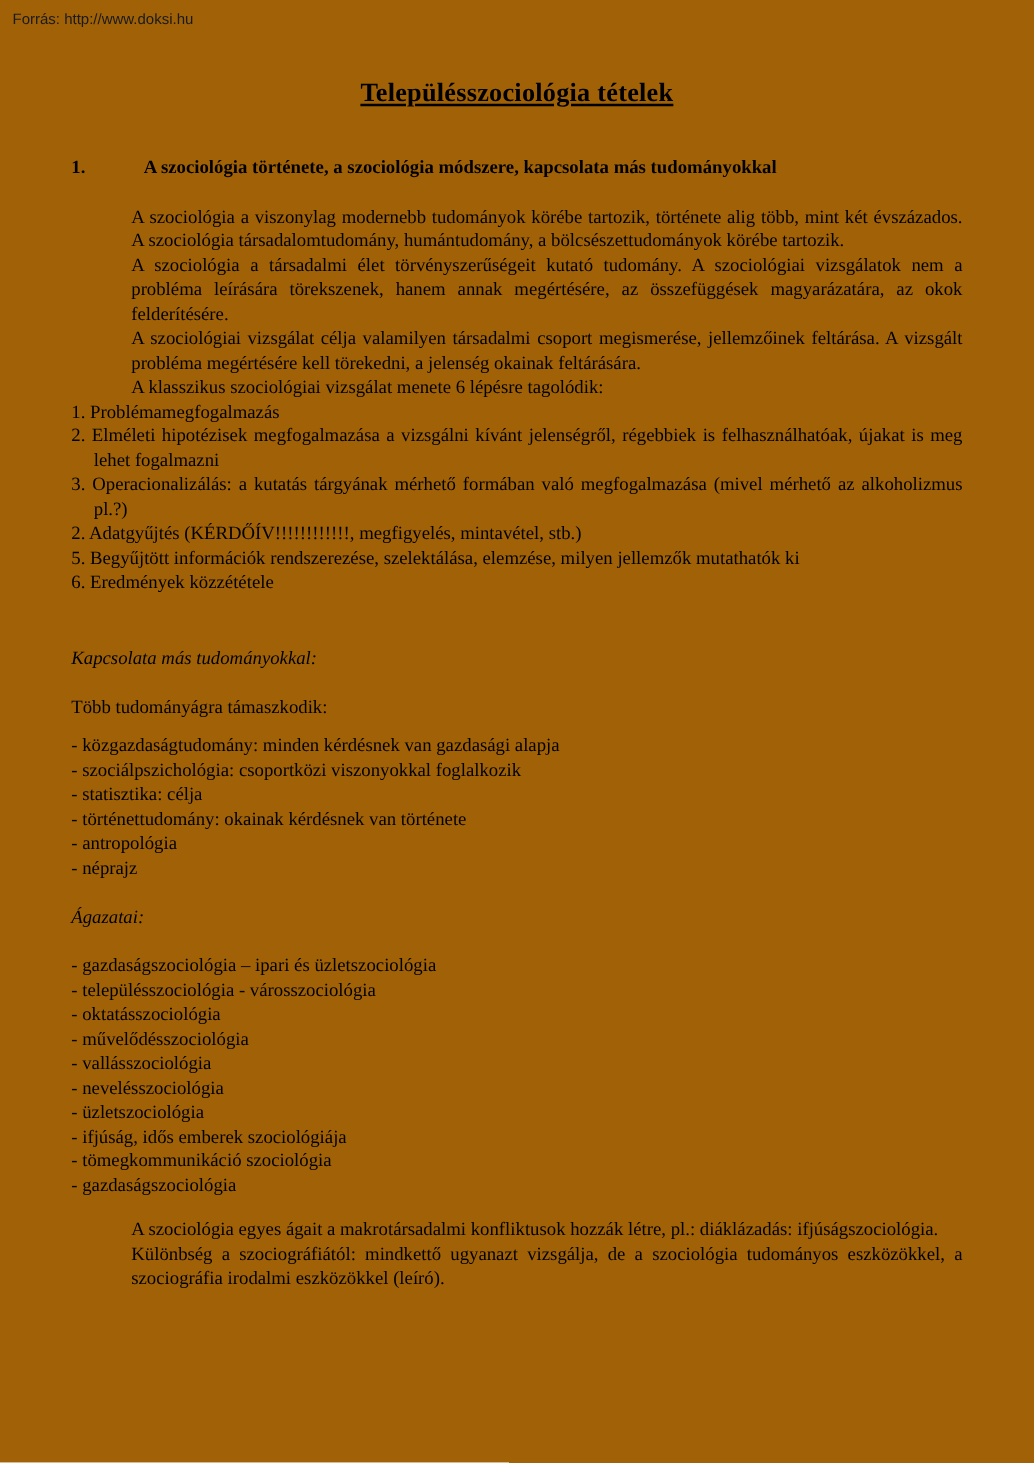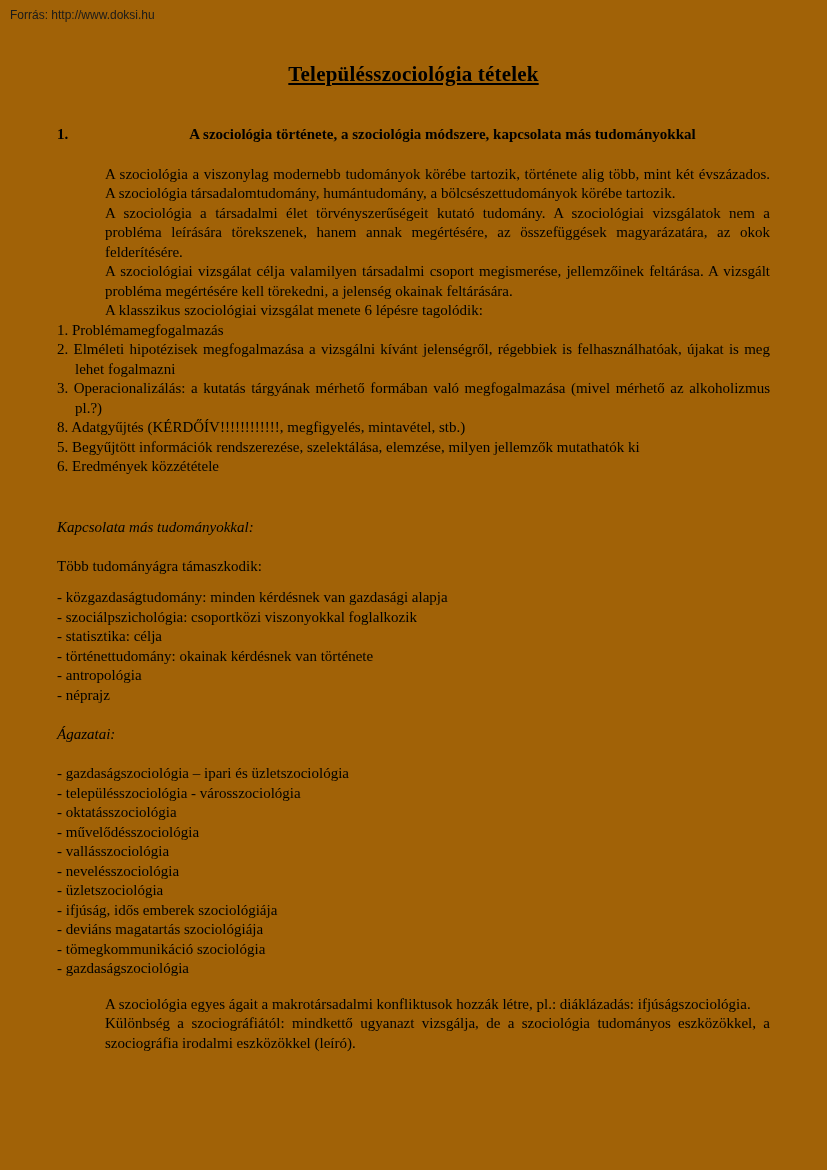--- a/index.html
+++ b/index.html
@@ -47,7 +47,6 @@
   }
   .section-heading .sec-text {
     flex: 1;
-    text-align: center;
   }
   .body-block { margin-top: 20px; }
   .para { text-align: justify; margin-left: 48px; }

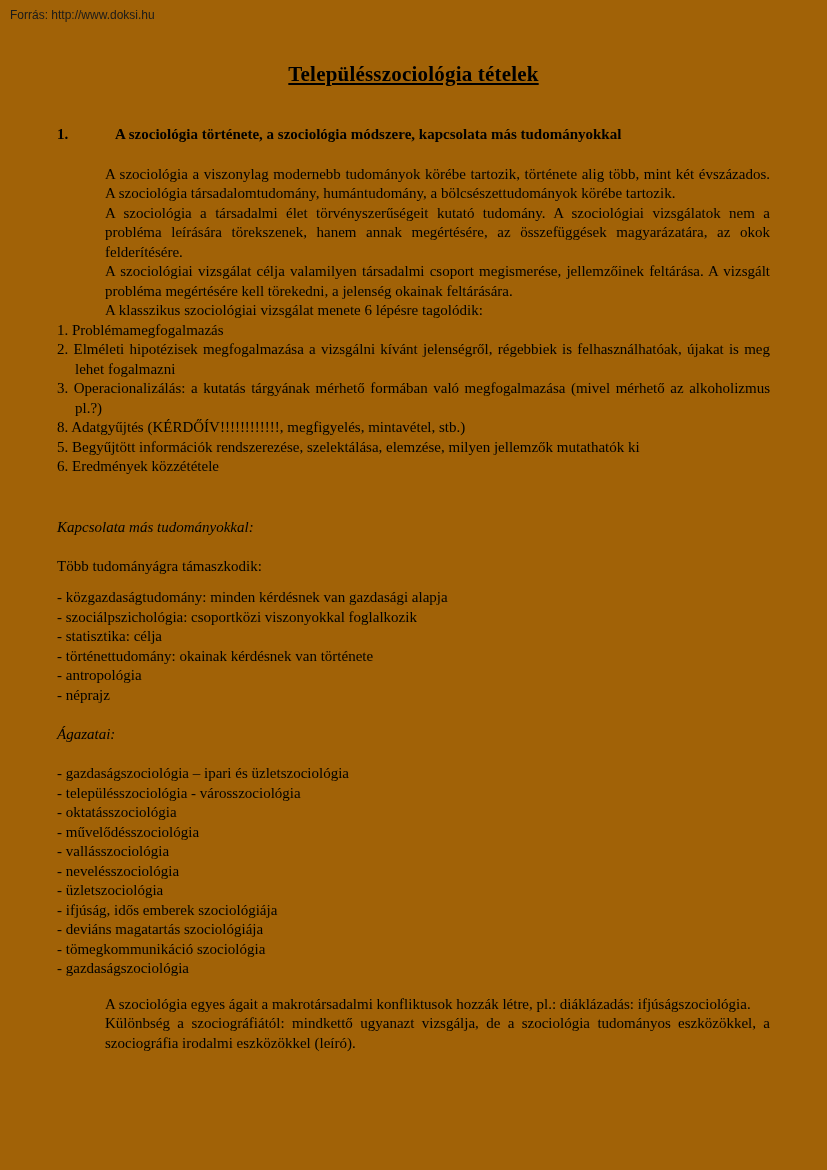--- a/index.html
+++ b/index.html
@@ -91,7 +91,7 @@
       <div class="step">1. Problémamegfogalmazás</div>
       <div class="step">2. Elméleti hipotézisek megfogalmazása a vizsgálni kívánt jelenségről, régebbiek is felhasználhatóak, újakat is meg lehet fogalmazni</div>
       <div class="step">3. Operacionalizálás: a kutatás tárgyának mérhető formában való megfogalmazása (mivel mérhető az alkoholizmus pl.?)</div>
-      <div class="step">8. Adatgyűjtés (KÉRDŐÍV!!!!!!!!!!!!, megfigyelés, mintavétel, stb.)</div>
+      <div class="step">2. Adatgyűjtés (KÉRDŐÍV!!!!!!!!!!!!, megfigyelés, mintavétel, stb.)</div>
       <div class="step">5. Begyűjtött információk rendszerezése, szelektálása, elemzése, milyen jellemzők mutathatók ki</div>
       <div class="step">6. Eredmények közzététele</div>
     </div>

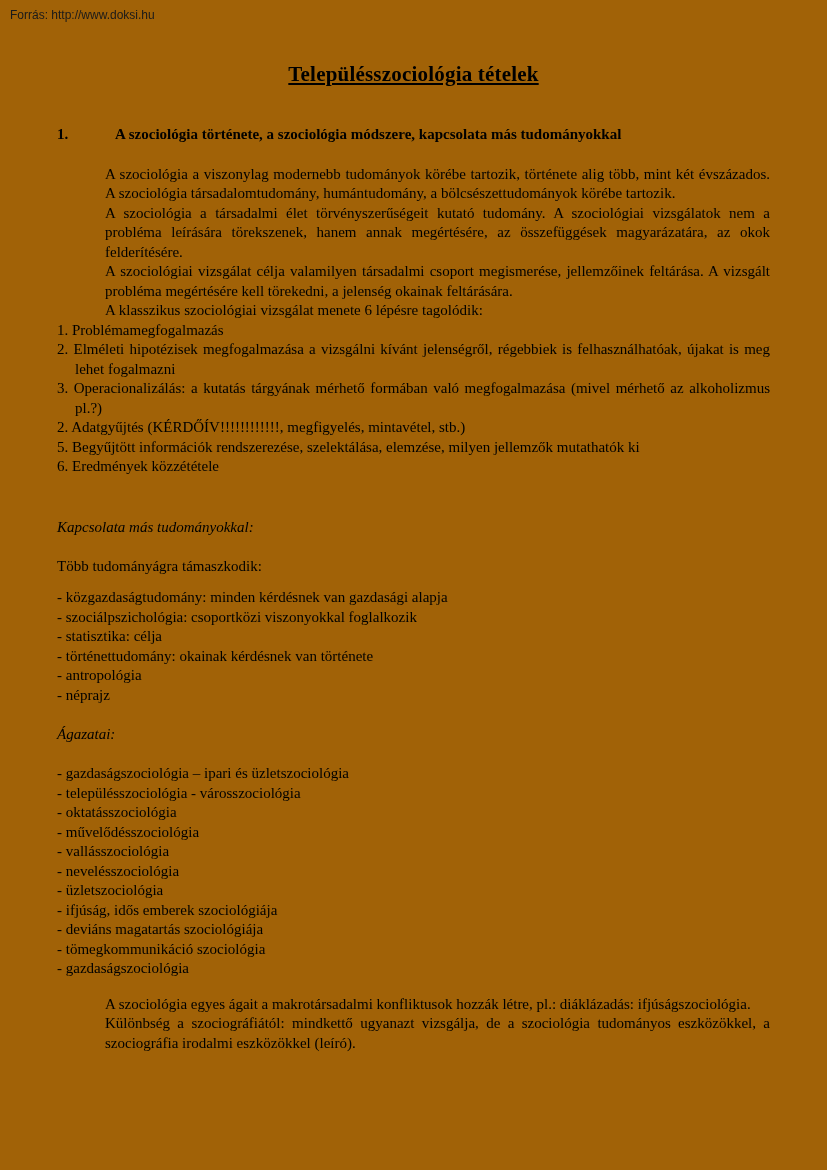--- a/index.html
+++ b/index.html
@@ -120,7 +120,6 @@
       <div class="dash-item">- nevelésszociológia</div>
       <div class="dash-item">- üzletszociológia</div>
       <div class="dash-item">- ifjúság, idős emberek szociológiája</div>
-      <div class="dash-item">- deviáns magatartás szociológiája</div>
       <div class="dash-item">- tömegkommunikáció szociológia</div>
       <div class="dash-item">- gazdaságszociológia</div>
     </div>

